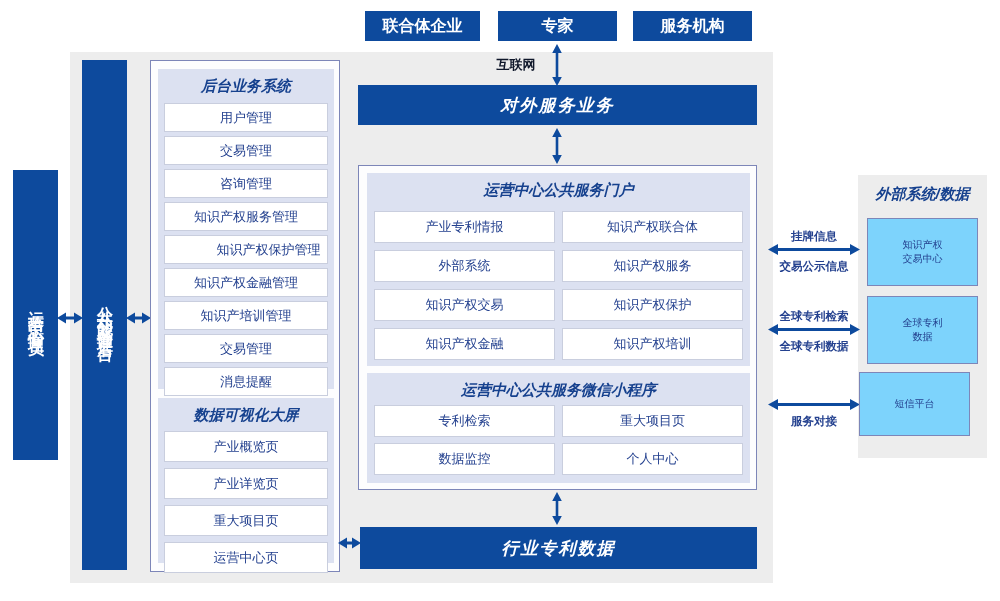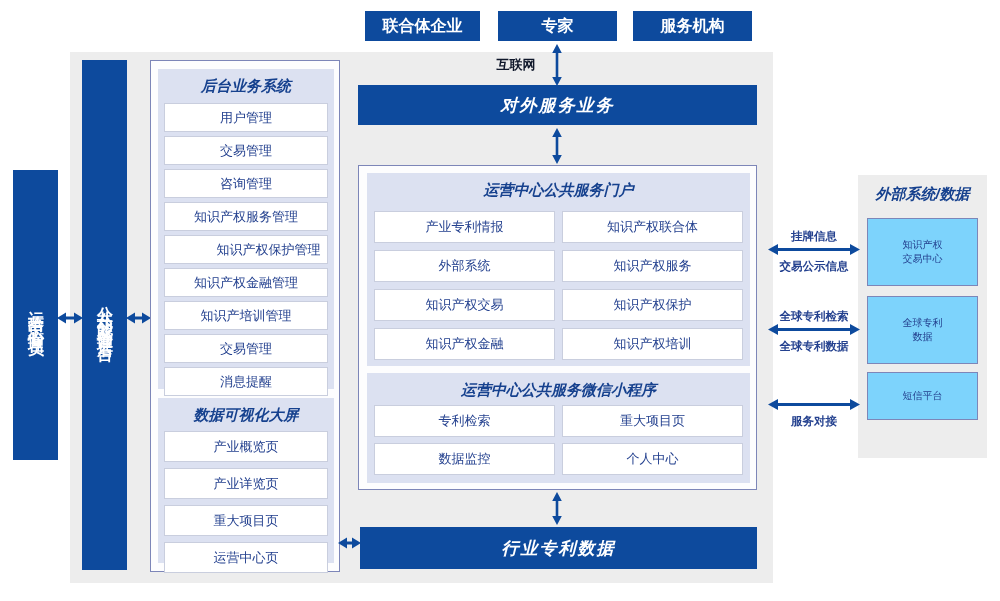--- a/index.html
+++ b/index.html
@@ -199,7 +199,7 @@
       <span>全球专利</span>
       <span>数据</span>
     </div>
-    <div class="abs ext-box" style="left:9px;top:197px;width:111px;height:48px;">
+    <div class="abs ext-box" style="left:1px;top:197px;width:111px;height:64px;">
       <span>短信平台</span>
       <span></span>
     </div>

